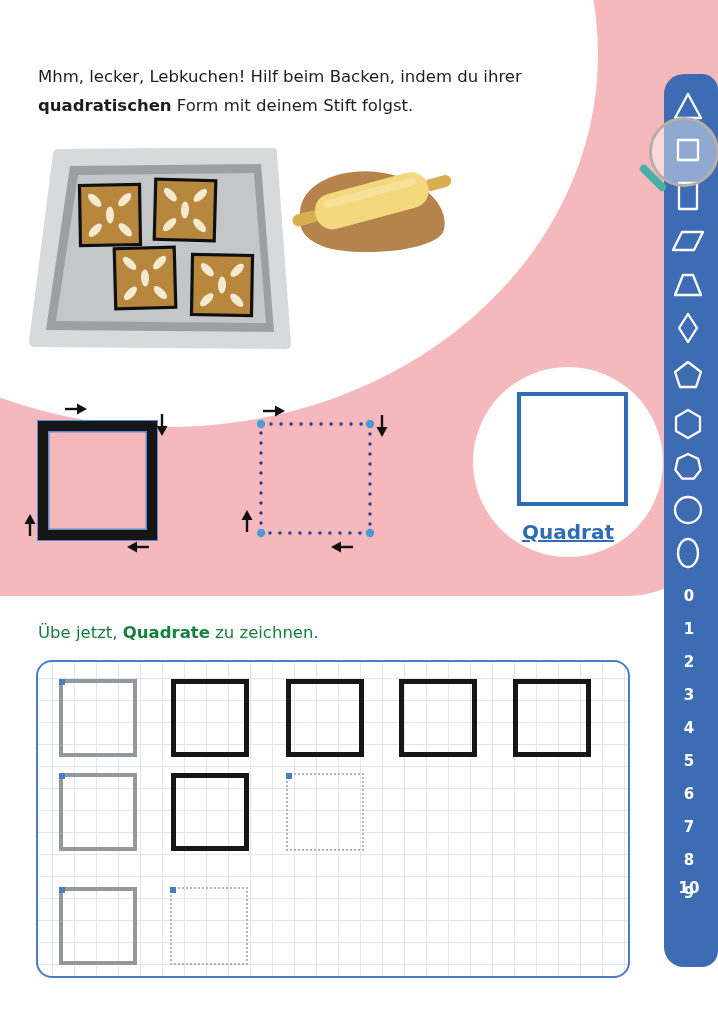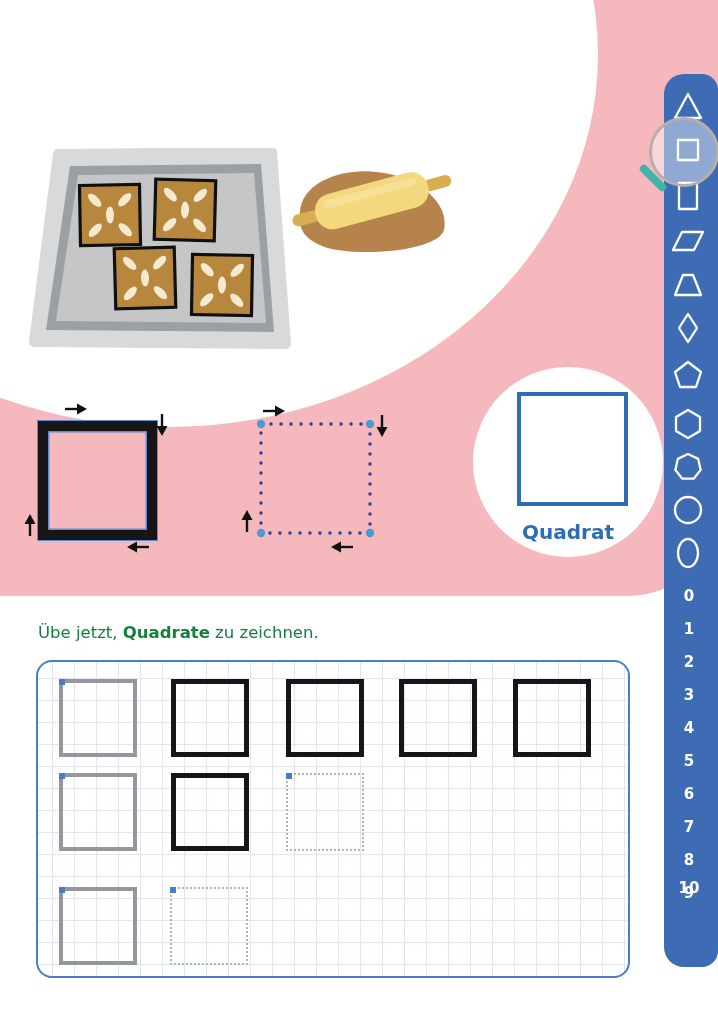--- a/index.html
+++ b/index.html
@@ -68,6 +68,10 @@
   <div class="white-blob"></div>
   <div class="quadrat-circle"></div>
 
+  <div class="intro">
+    <span>Mhm, lecker, Lebkuchen! Hilf beim Backen, indem du ihrer</span><br>
+    <b>quadratischen</b><span> Form mit deinem Stift folgst.</span>
+  </div>
 
   <svg class="tray-svg" width="272" height="205" viewBox="0 0 272 205">
     <polygon points="30,6 244,4 258,196 6,194" fill="#d7d9db" stroke="#d7d9db" stroke-width="10" stroke-linejoin="round"></polygon>

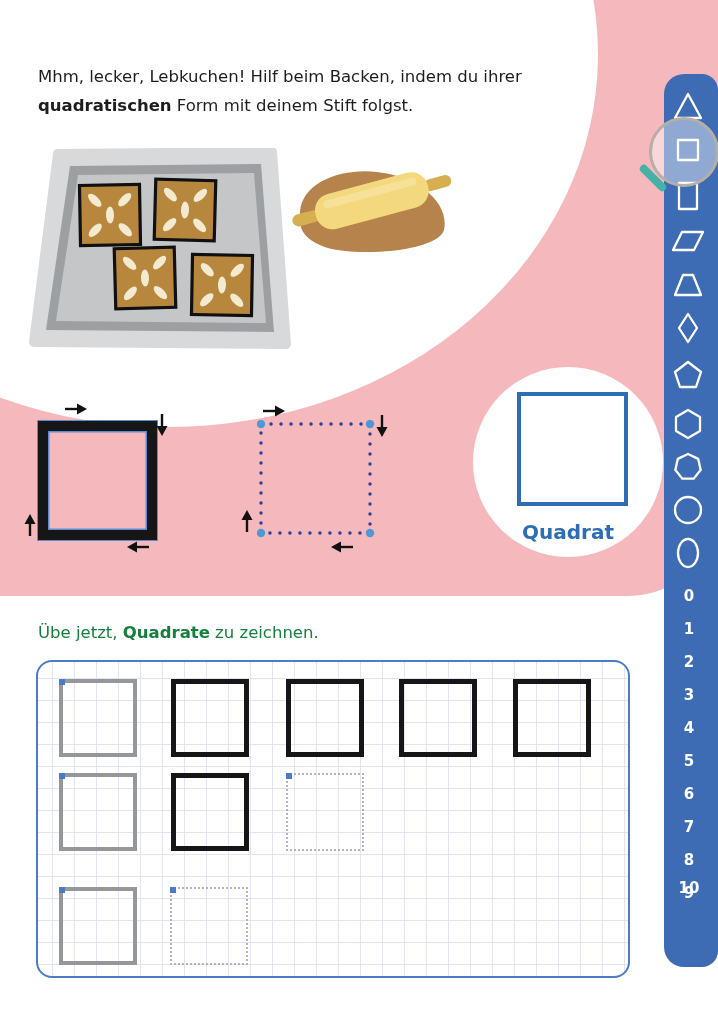--- a/index.html
+++ b/index.html
@@ -31,7 +31,7 @@
 
   
   .quadrat-box{position:absolute;left:517px;top:392px;width:103px;height:106px;border:4px solid var(--accent-blue,#2e6db6);background:#fff;}
-  .quadrat-label{position:absolute;left:473px;top:520px;width:190px;text-align:center;font-size:20px;font-weight:bold;color:var(--accent-blue,#2e6db6);}
+  .quadrat-label{position:absolute;left:473px;top:520px;width:190px;text-align:center;font-size:20px;font-weight:bold;color:var(--accent-blue,#2e6db6);text-decoration:underline;}
 
   
   .prompt{position:absolute;left:38px;top:623px;font-size:16.5px;color:#15803d;}

